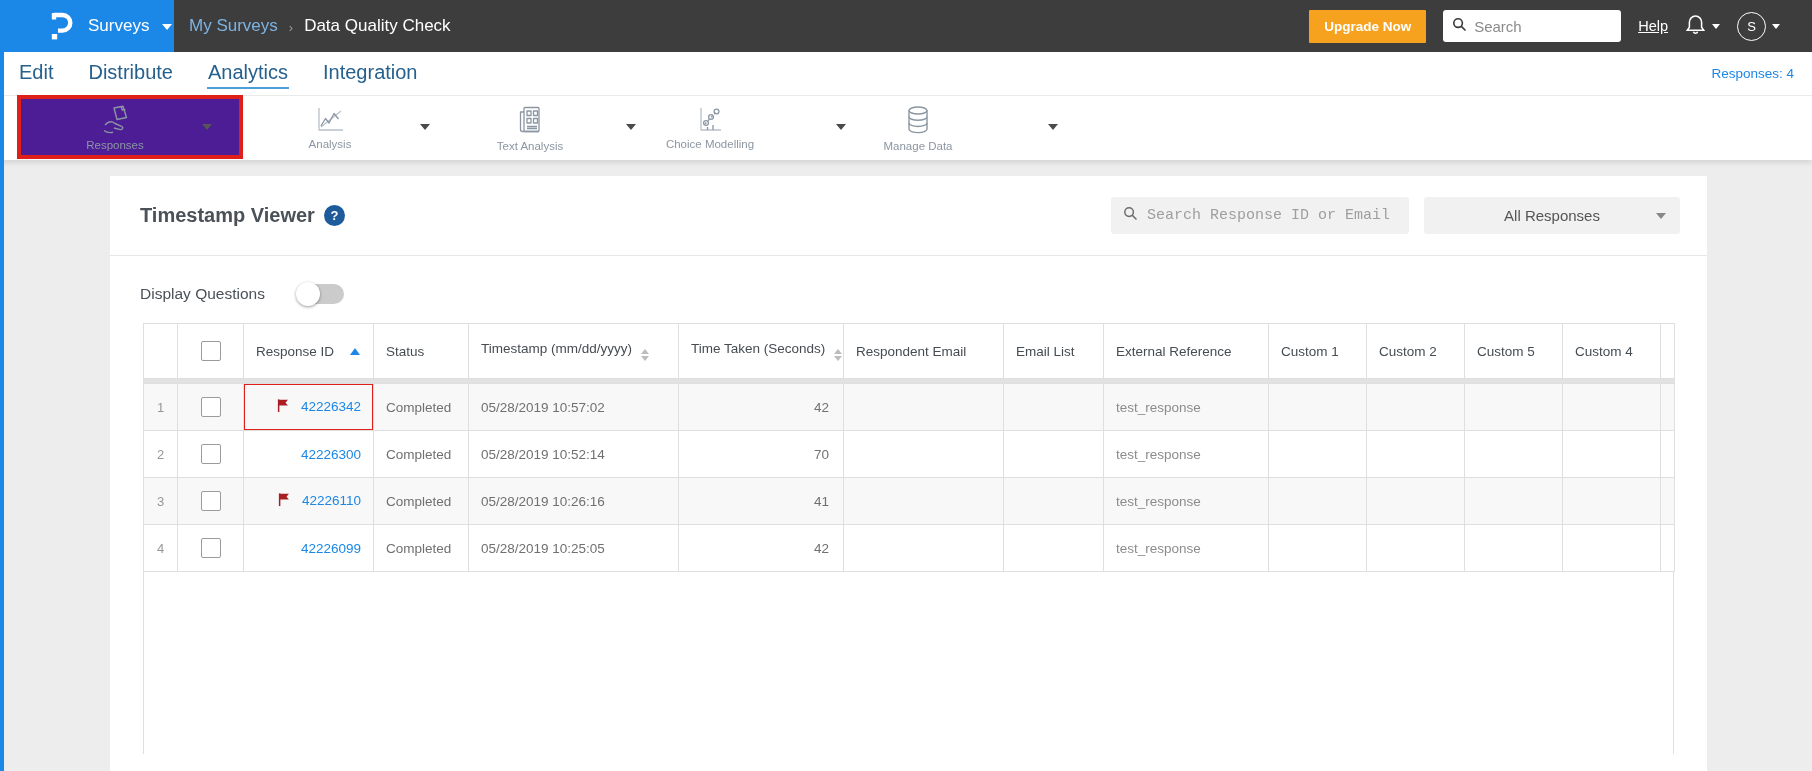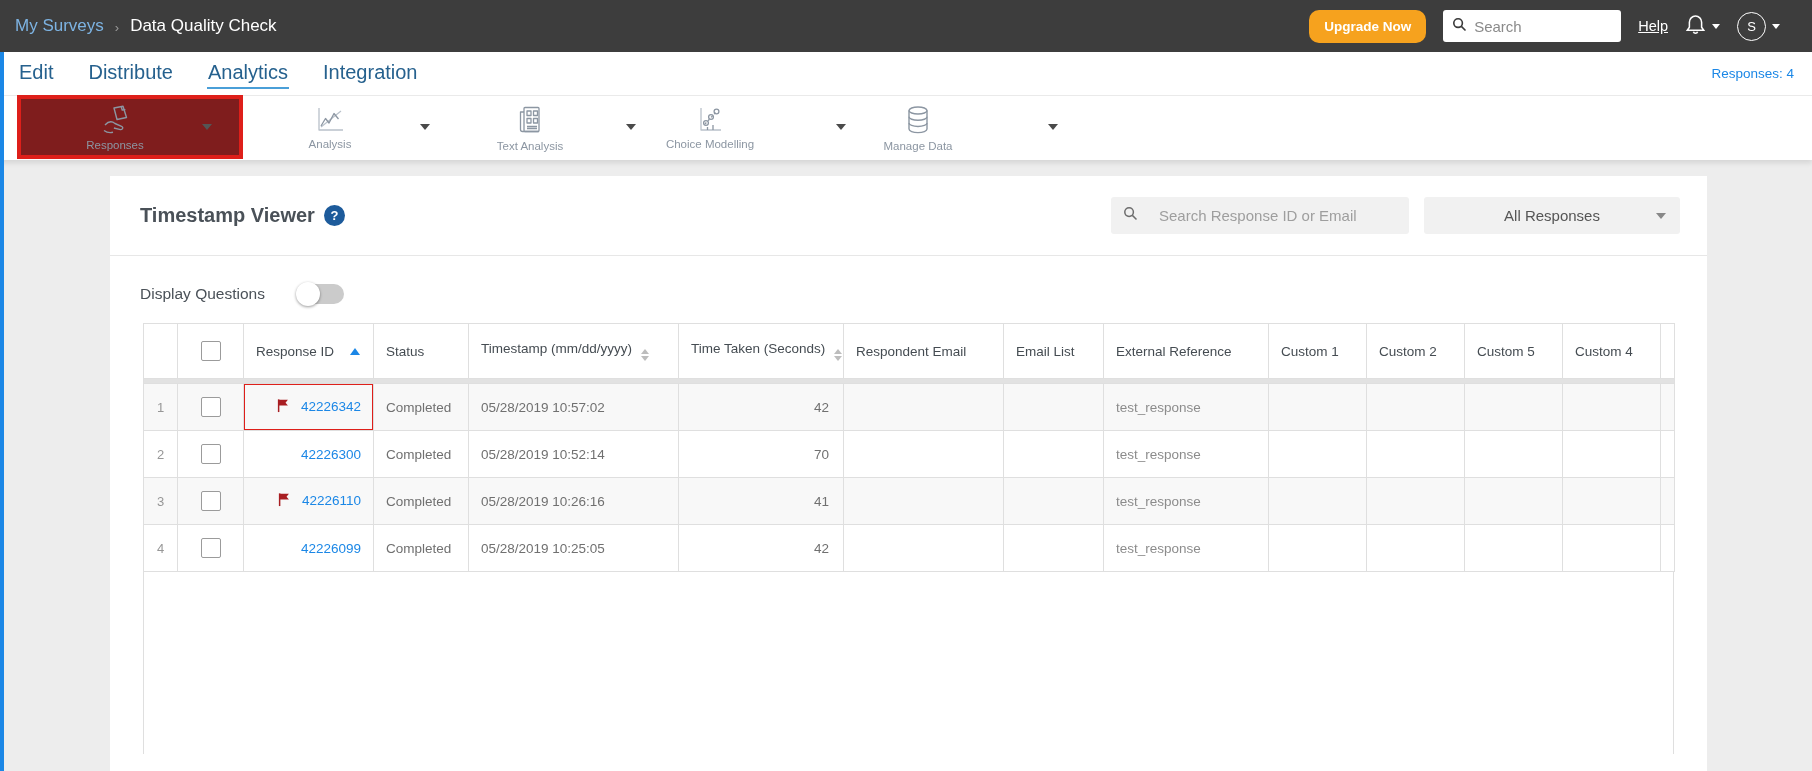--- a/index.html
+++ b/index.html
@@ -117,6 +117,17 @@
 <body>
 
 <header class="topbar">
+  <div class="logo-area">
+    <span>
+      <svg width="27" height="33" viewBox="0 0 27 33">
+        <path d="M6 7 h8.5 a7.8 7.8 0 0 1 0 15.6 h-4.5" fill="none" stroke="#ffffff" stroke-width="4.4"></path>
+        <path d="M6 5 v6.5" fill="none" stroke="#ffffff" stroke-width="4.4"></path>
+        <rect x="3.8" y="26" width="5.4" height="5.4" fill="#ffffff"></rect>
+      </svg>
+    </span>
+    <span class="product-label">Surveys</span>
+    <span class="caret"></span>
+  </div>
   <nav class="breadcrumb">
     <span class="bc-parent">My Surveys</span>
     <span class="bc-sep">›</span>

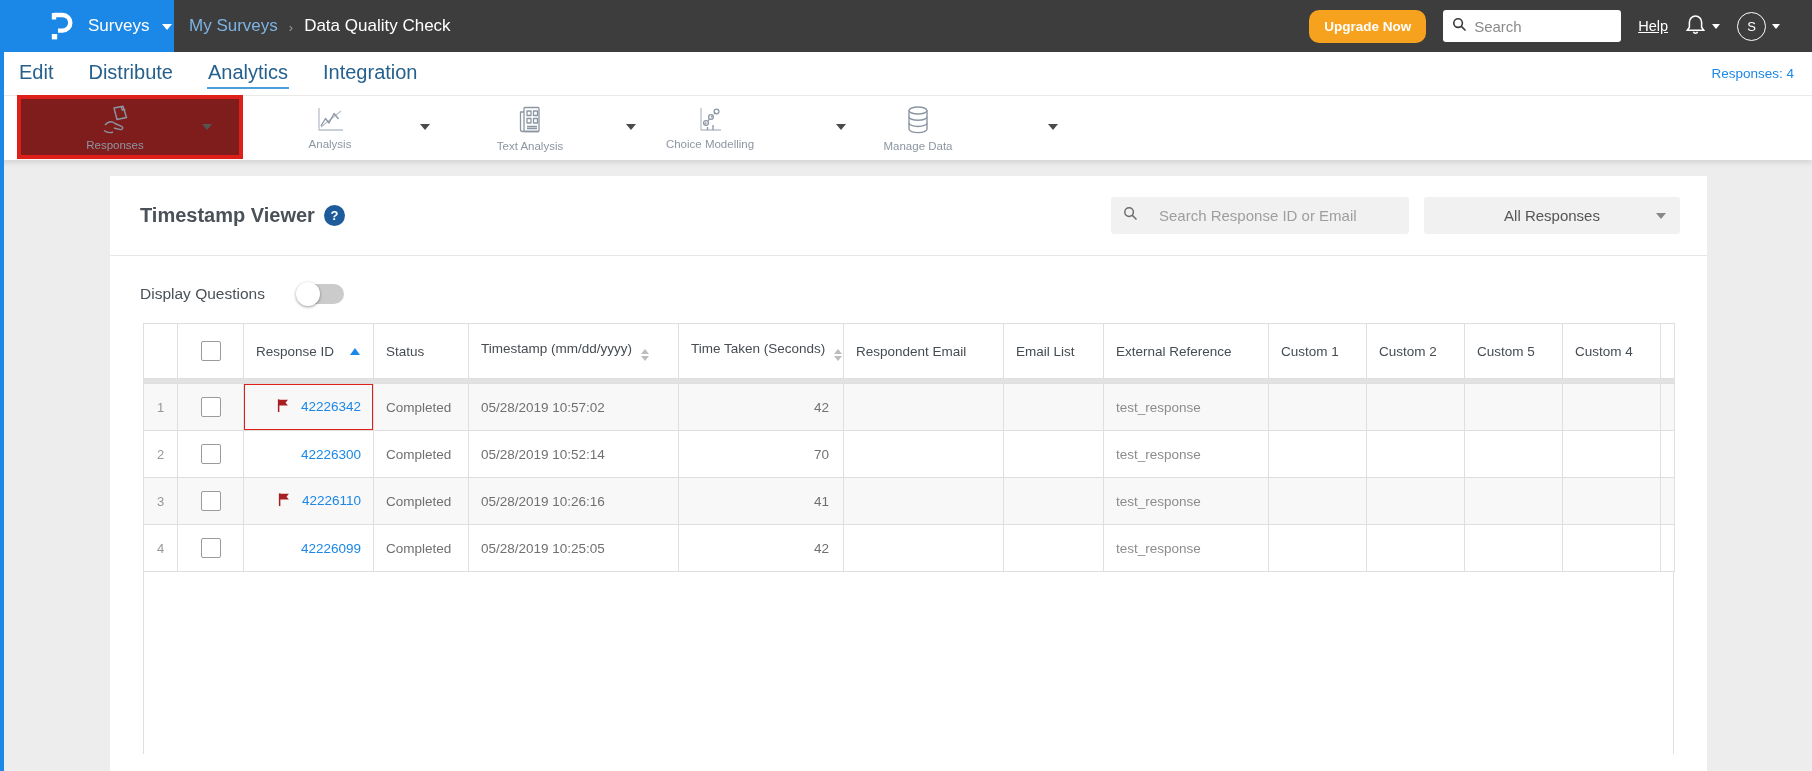--- a/index.html
+++ b/index.html
@@ -24,7 +24,7 @@
   .bc-sep { color:#9a9a9a; font-size:13px; margin-top:2px; }
   .bc-current { color:#ffffff; }
   .topbar-right { margin-left:auto; display:flex; align-items:center; gap:17px; padding-right:32px; }
-  .upgrade-btn { background:#f6a21e; color:#fff; border:none; border-radius:10px;
+  .upgrade-btn { background:#f6a21e; color:#fff; border:none; border-radius:1px;
                  font-family:inherit; font-weight:bold; font-size:13.5px; padding:9px 15px; cursor:pointer; }
   .topbar-search { width:178px; height:32px; background:#fff; border-radius:3px;
                    display:flex; align-items:center; padding:0 9px; gap:7px; }

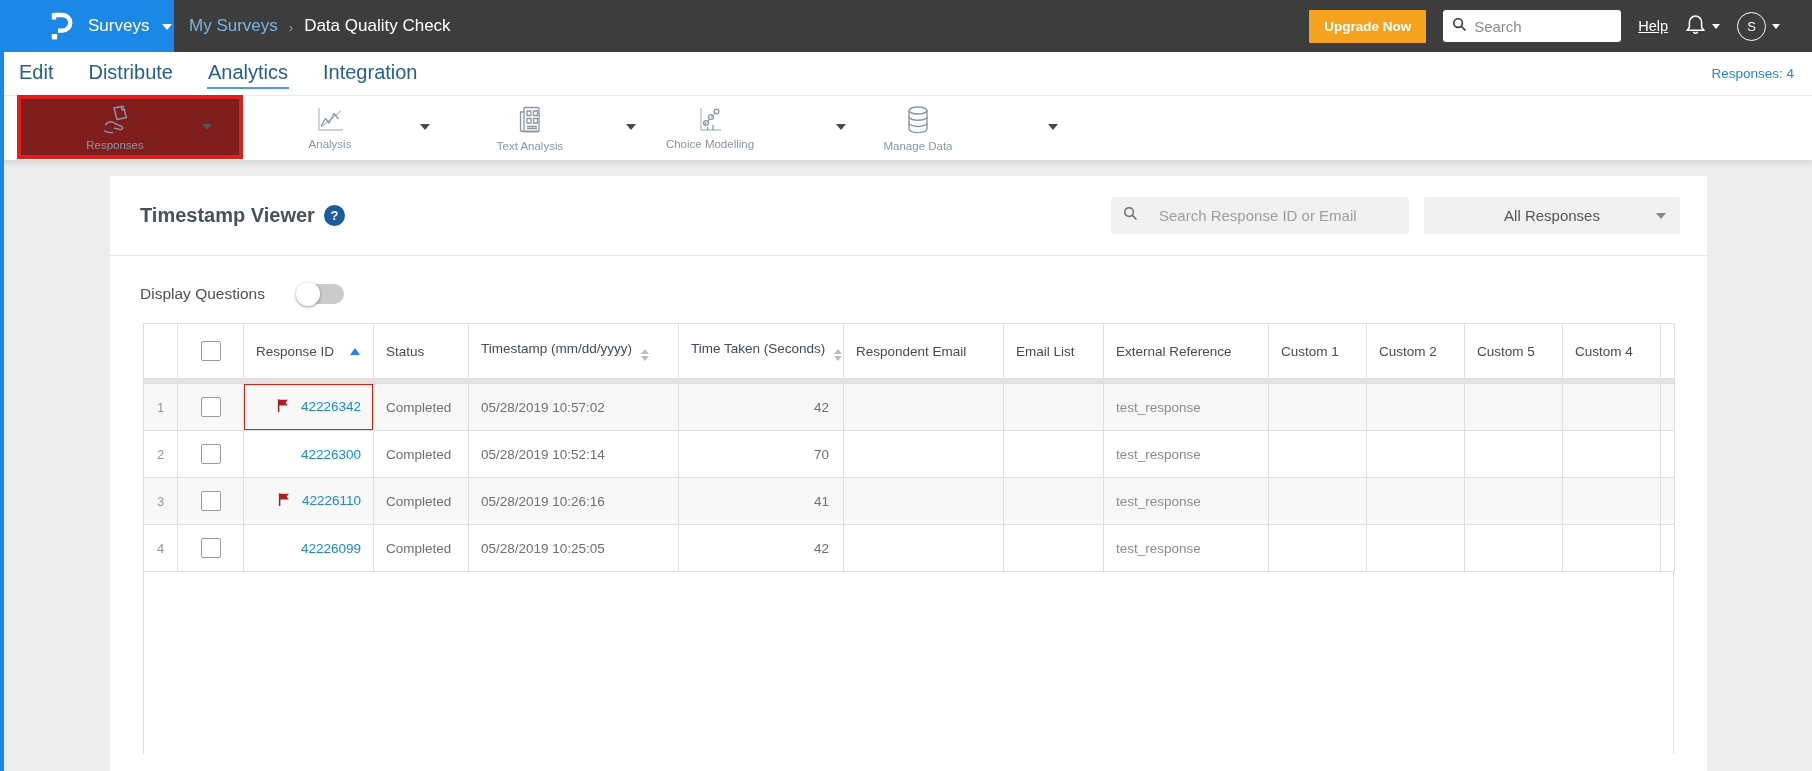--- a/index.html
+++ b/index.html
@@ -51,7 +51,7 @@
   .tb-label { font-size:11.5px; color:#8c96a2; white-space:nowrap; }
   .tb-icon svg { display:block; }
   .tb-btn-responses { position:absolute; left:20px; top:2px; width:220px; height:58px;
-                      background:#7f1d1d; display:flex; align-items:center; justify-content:center; cursor:pointer; }
+                      background:#4c1d95; display:flex; align-items:center; justify-content:center; cursor:pointer; }
   .tb-btn-responses .tb-stack { margin-right:30px; }
   .tb-btn-responses .caret { position:absolute; right:28px; top:26px; color:#555; }
   .annotation-box { position:absolute; inset:-3px; border:4px solid #de1f1a; pointer-events:none; z-index:30; }

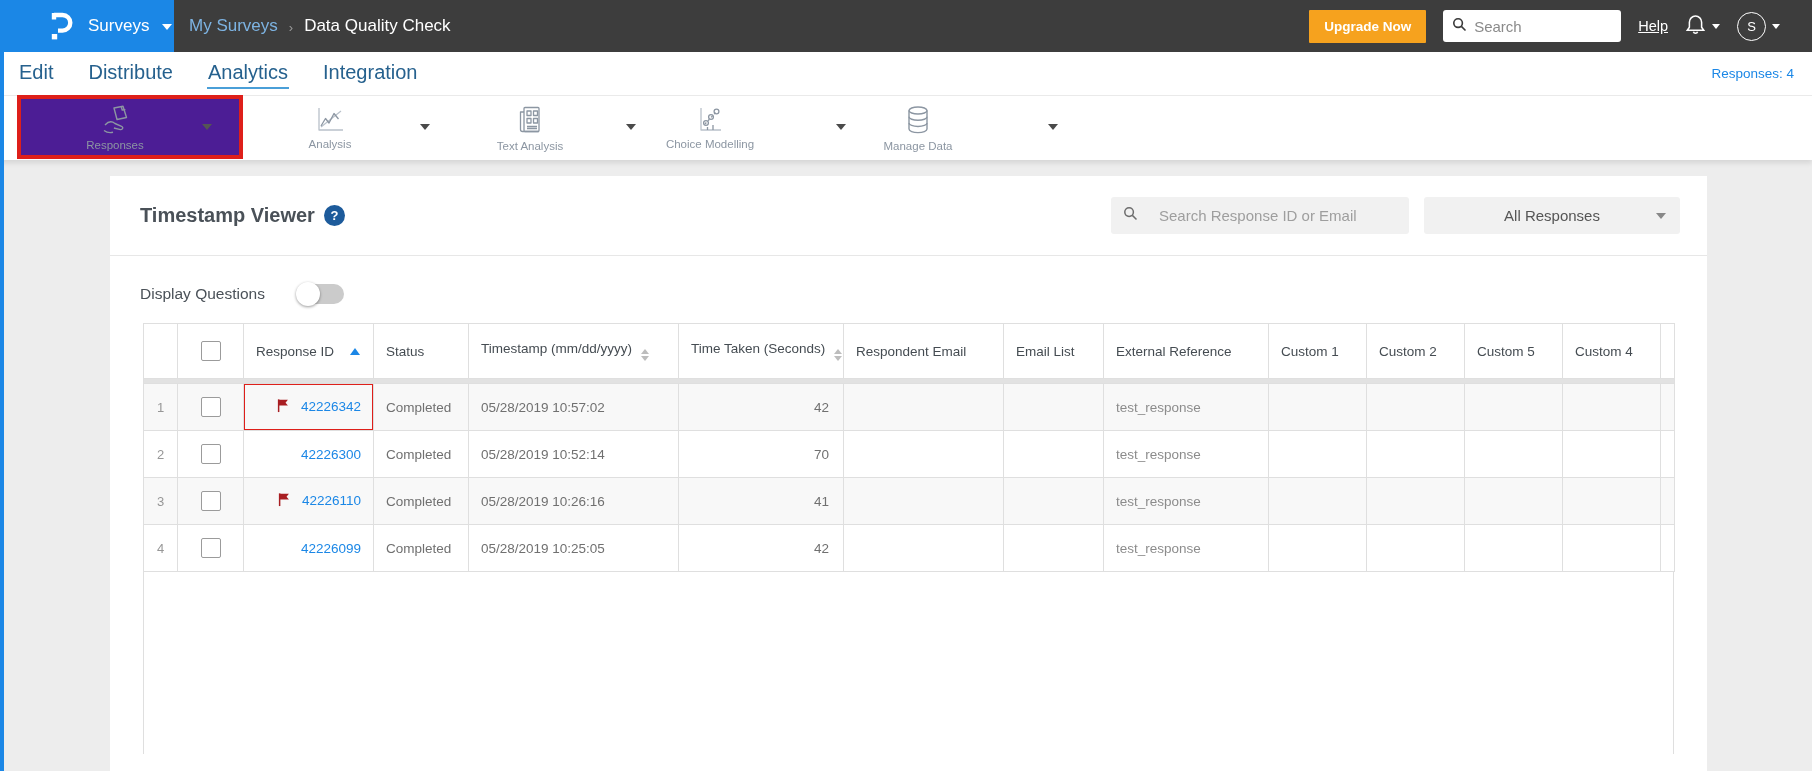--- a/index.html
+++ b/index.html
@@ -71,7 +71,7 @@
   .panel-search { width:298px; height:37px; background:#f1f1f1; border-radius:3px;
                   display:flex; align-items:center; padding:0 12px; gap:9px; }
   .panel-search input { border:none; outline:none; background:transparent; width:100%;
-                        font-family:Liberation Sans, sans-serif; font-size:15px; color:#701a75;margin-left:12px; }
+                        font-family:Liberation Mono, monospace; font-size:15px; color:#701a75; }
   .panel-search input::placeholder { color:#9e9e9e; }
   .filter-dd { width:256px; height:37px; background:#f1f1f1; border-radius:3px; position:relative;
                display:flex; align-items:center; justify-content:center;

